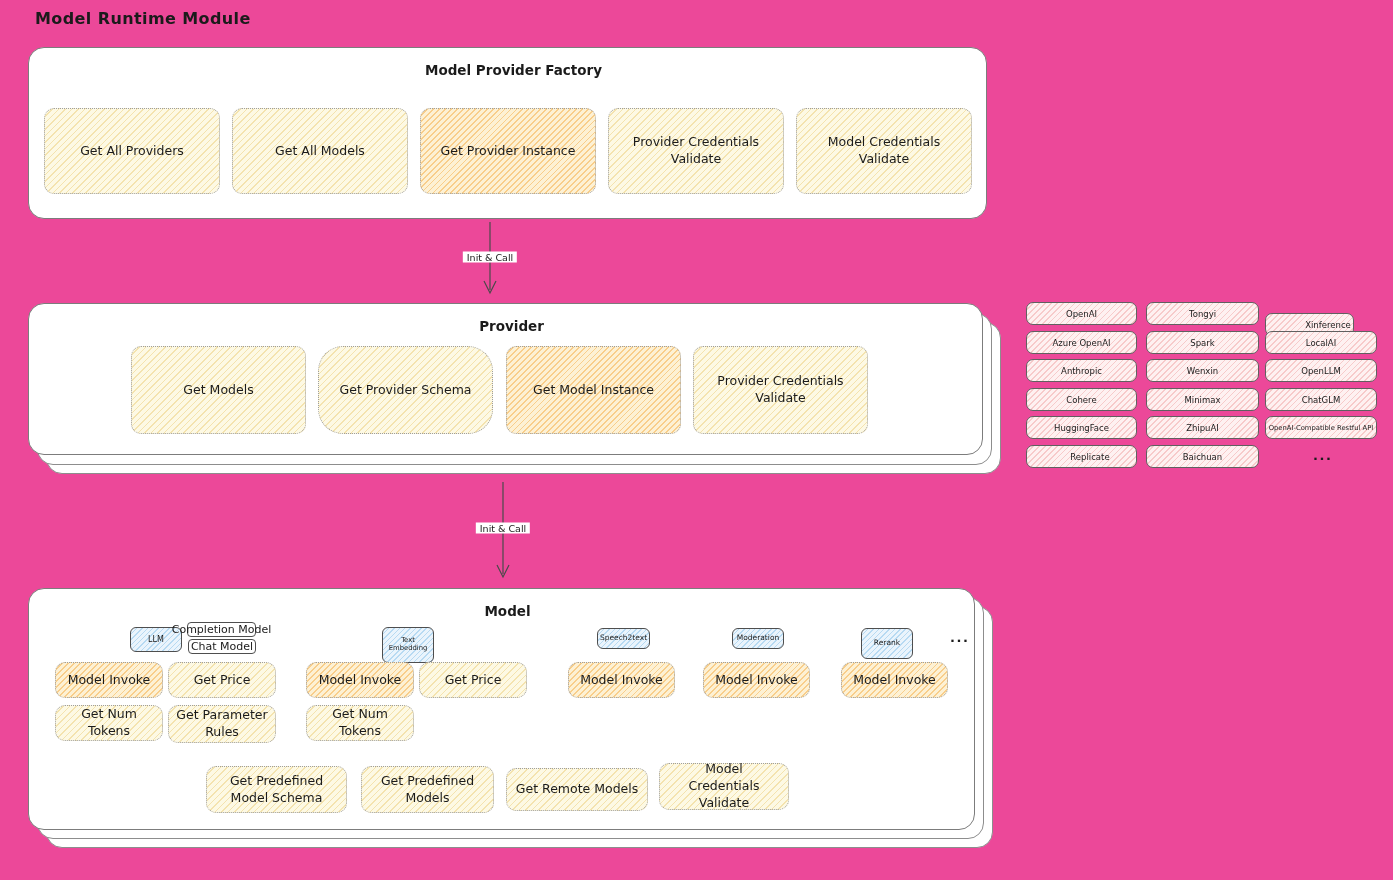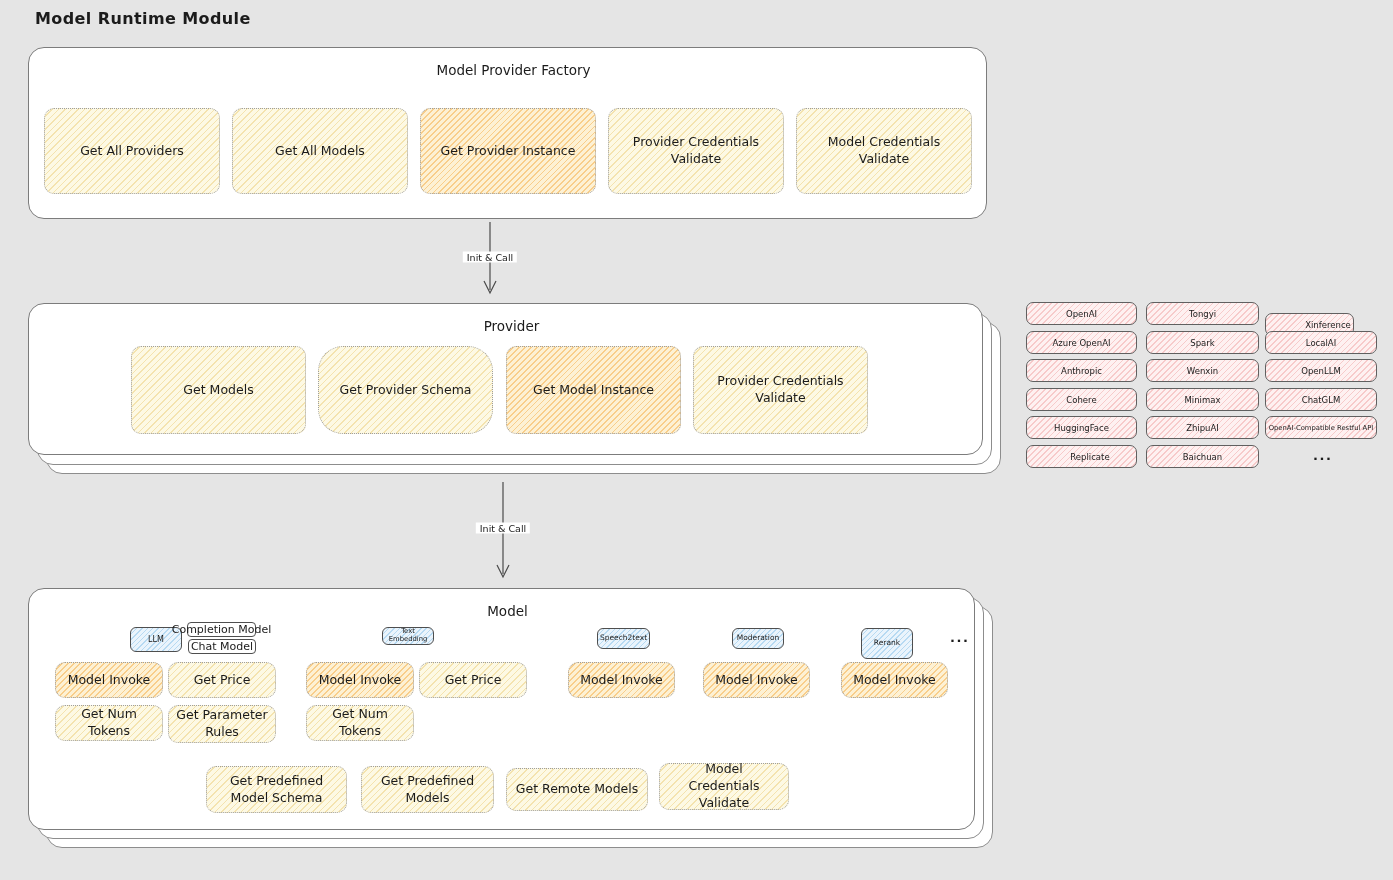--- a/index.html
+++ b/index.html
@@ -7,7 +7,7 @@
     position: relative;
     width: 1393px;
     height: 880px;
-    background: #e5e5e5;
+    background: #ec4899;
     font-family: "DejaVu Sans", sans-serif;
     color: #1b1b1b;
     overflow: hidden;

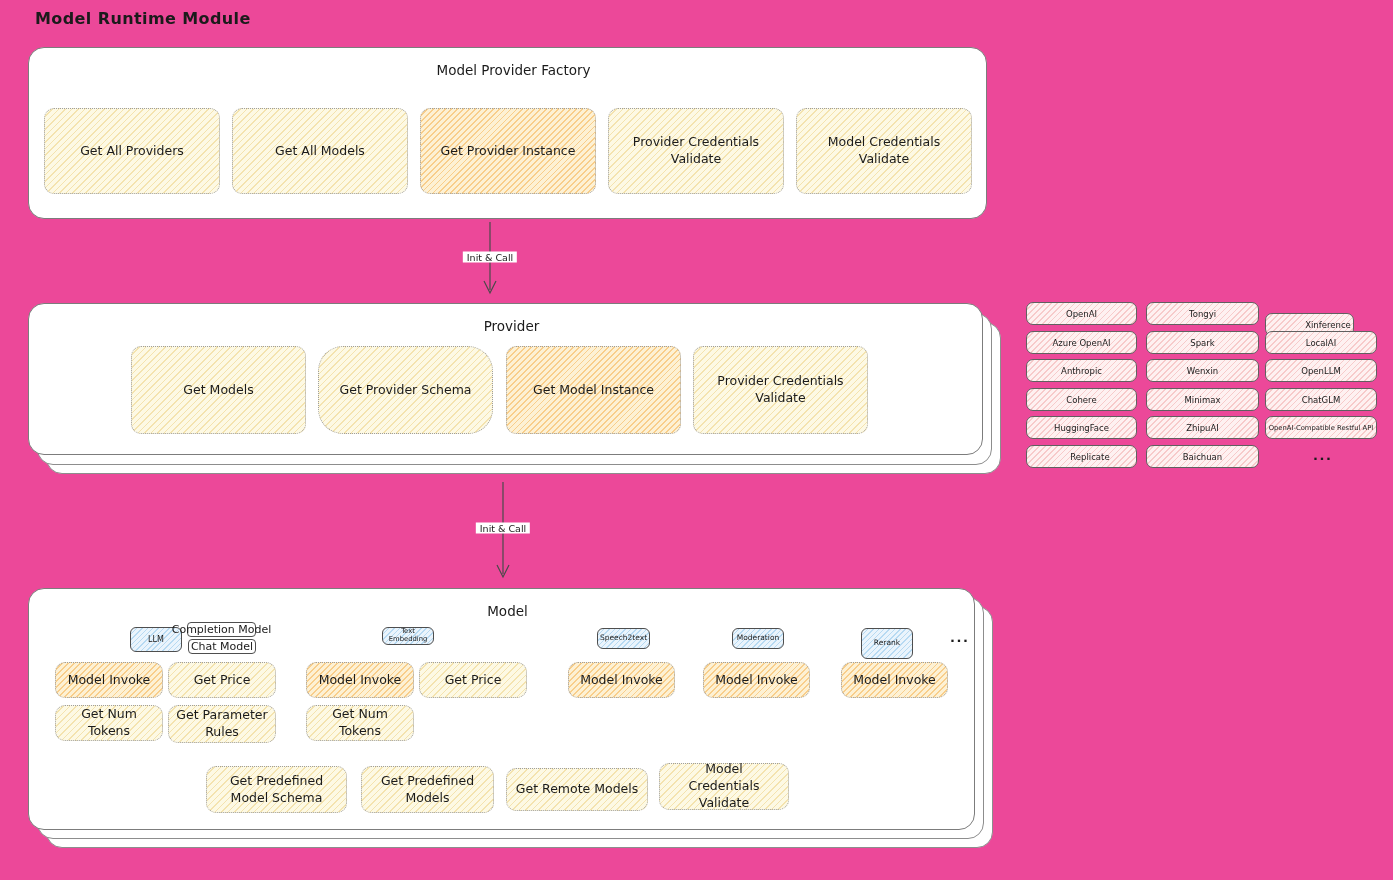--- a/index.html
+++ b/index.html
@@ -39,6 +39,7 @@
     left: 12px; right: 0; top: 14px;
     text-align: center;
     font-size: 13.5px;
+    font-weight: bold;
   }
   
   .node {

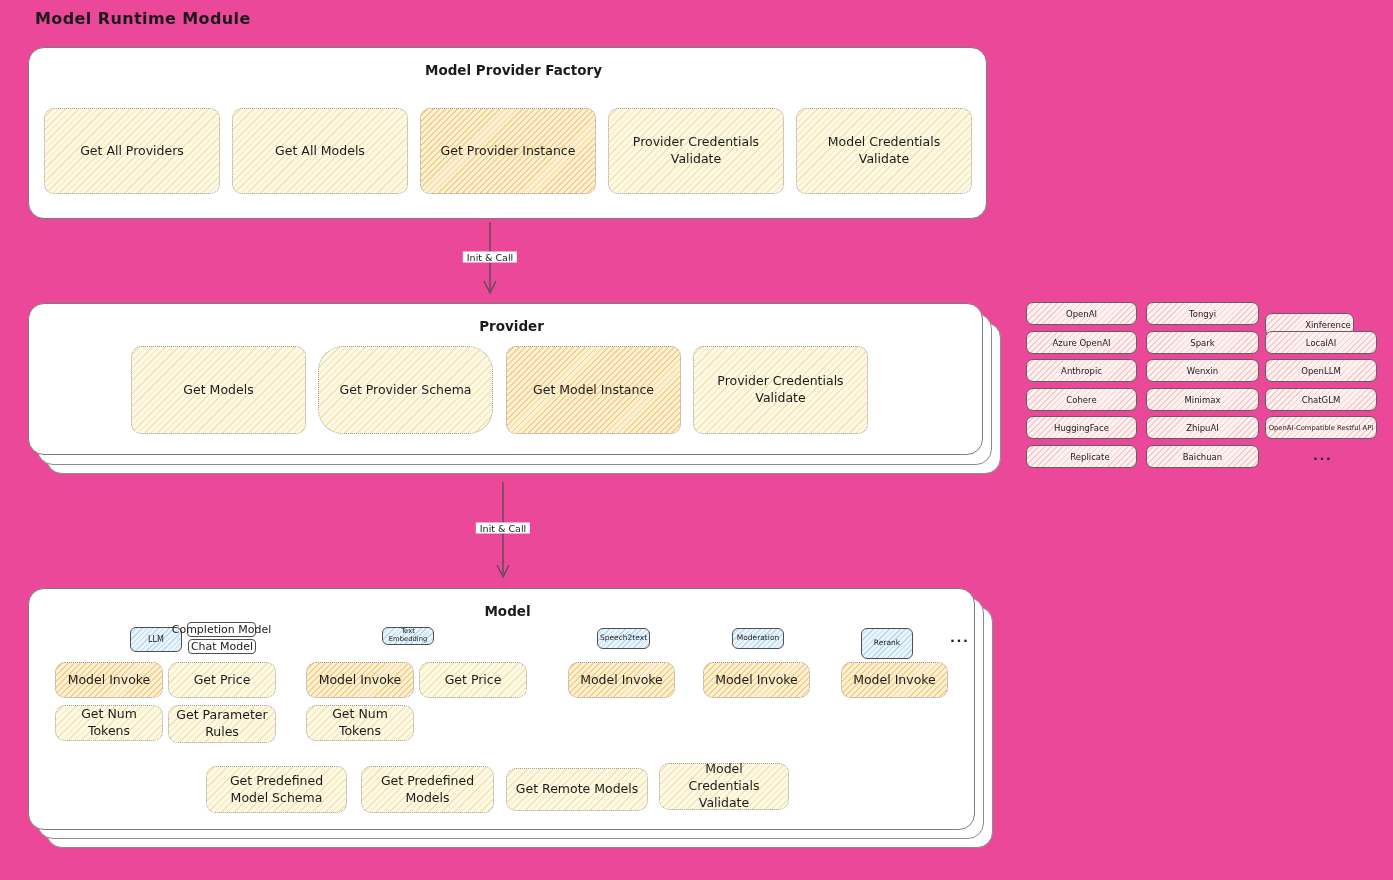--- a/index.html
+++ b/index.html
@@ -192,7 +192,7 @@
     <div class="tab" style="left:101px; top:38px; width:52px; height:25px;">LLM</div>
     <div class="minitab" style="left:158px; top:33px; width:69px; height:15px;">Completion Model</div>
     <div class="minitab" style="left:159px; top:50px; width:68px; height:15px;">Chat Model</div>
-    <div class="tab" style="left:353px; top:38px; width:52px; height:18px; font-size:6.8px;">Text Embedding</div>
+    <div class="tab" style="left:353px; top:38px; width:52px; height:36px; font-size:6.8px;">Text Embedding</div>
     <div class="tab" style="left:568px; top:39px; width:53px; height:21px; font-size:7.5px;">Speech2text</div>
     <div class="tab" style="left:703px; top:39px; width:52px; height:21px; font-size:7.5px;">Moderation</div>
     <div class="tab" style="left:832px; top:39px; width:52px; height:31px; font-size:7.5px;">Rerank</div>

